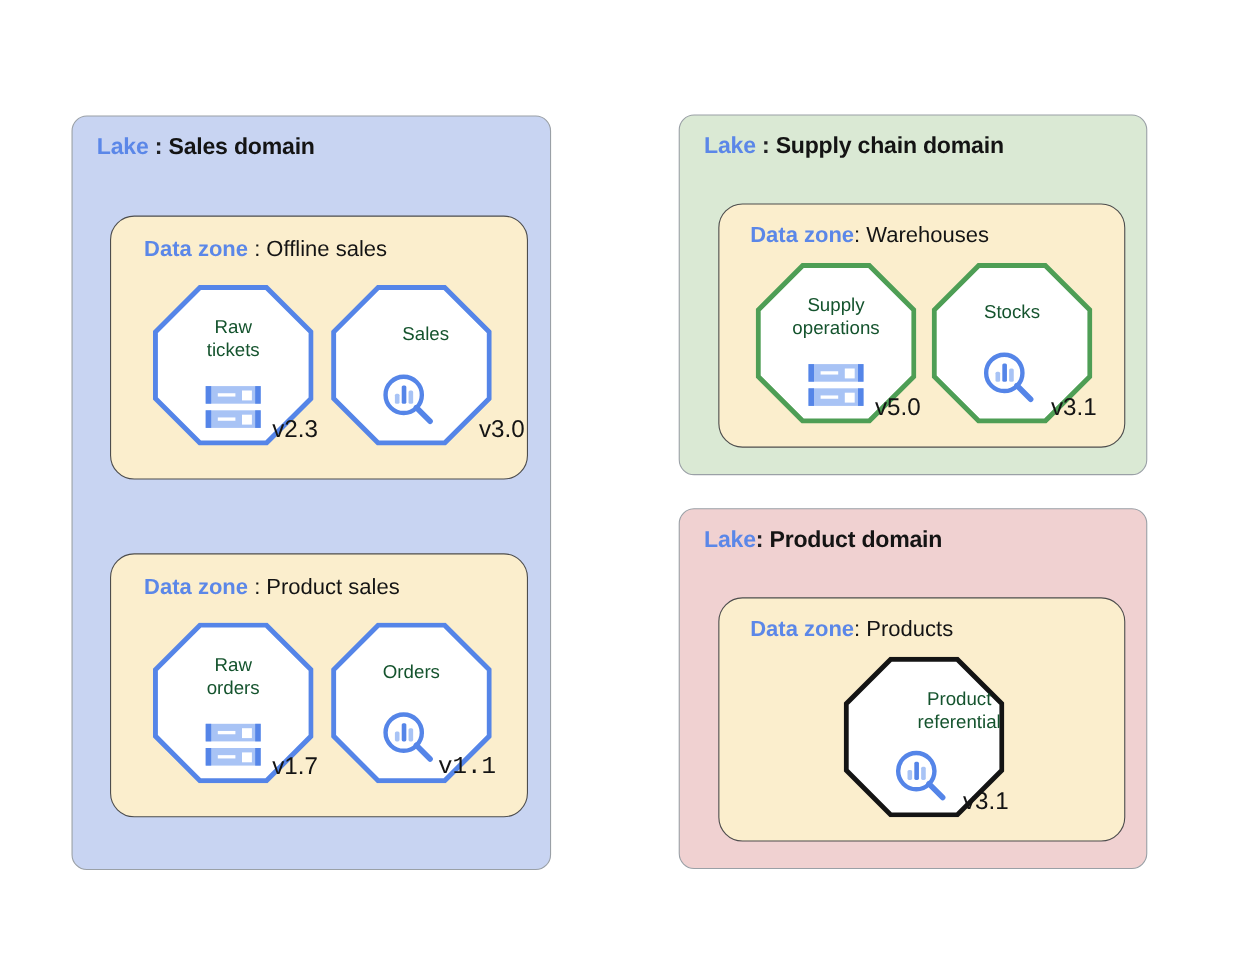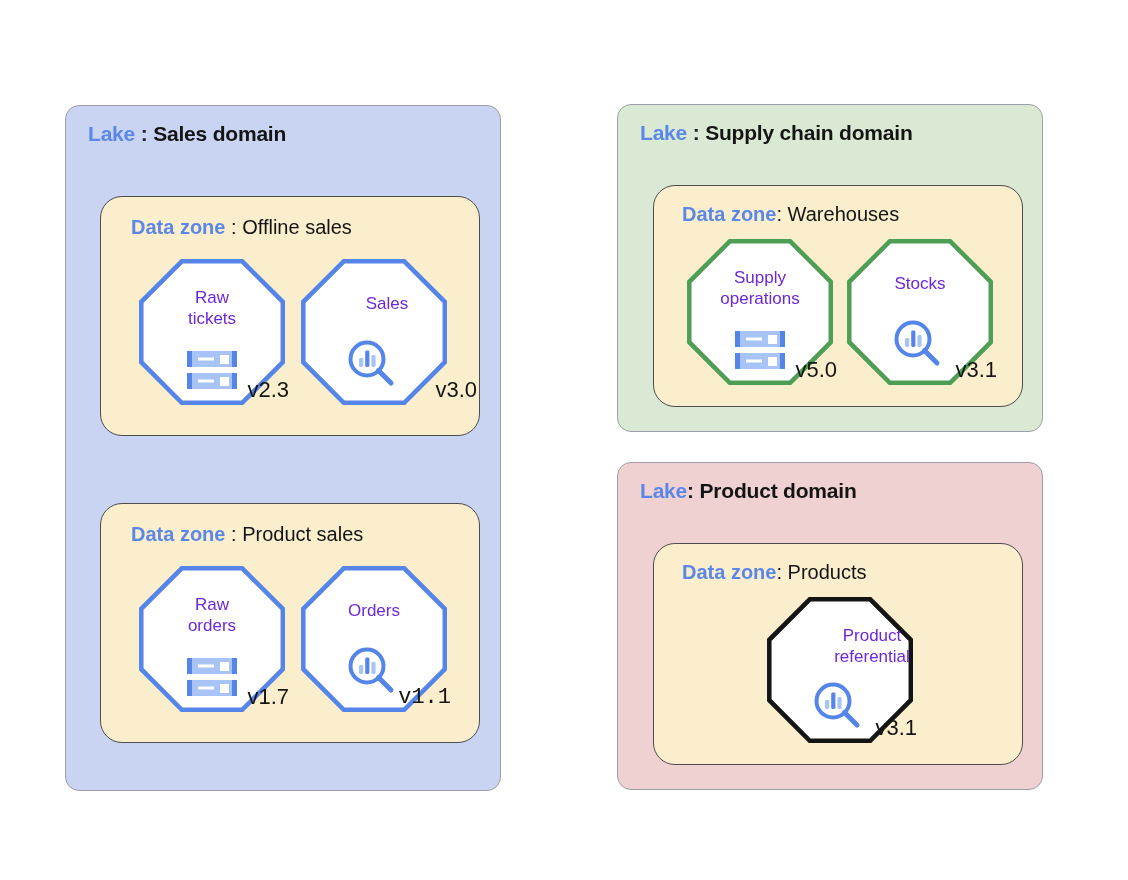--- a/index.html
+++ b/index.html
@@ -66,7 +66,7 @@
     text-align: center;
     font-size: 17px;
     line-height: 21px;
-    color: #6d28d9;
+    color: #14532d;
     white-space: pre-line;
   }
   .node-version {

